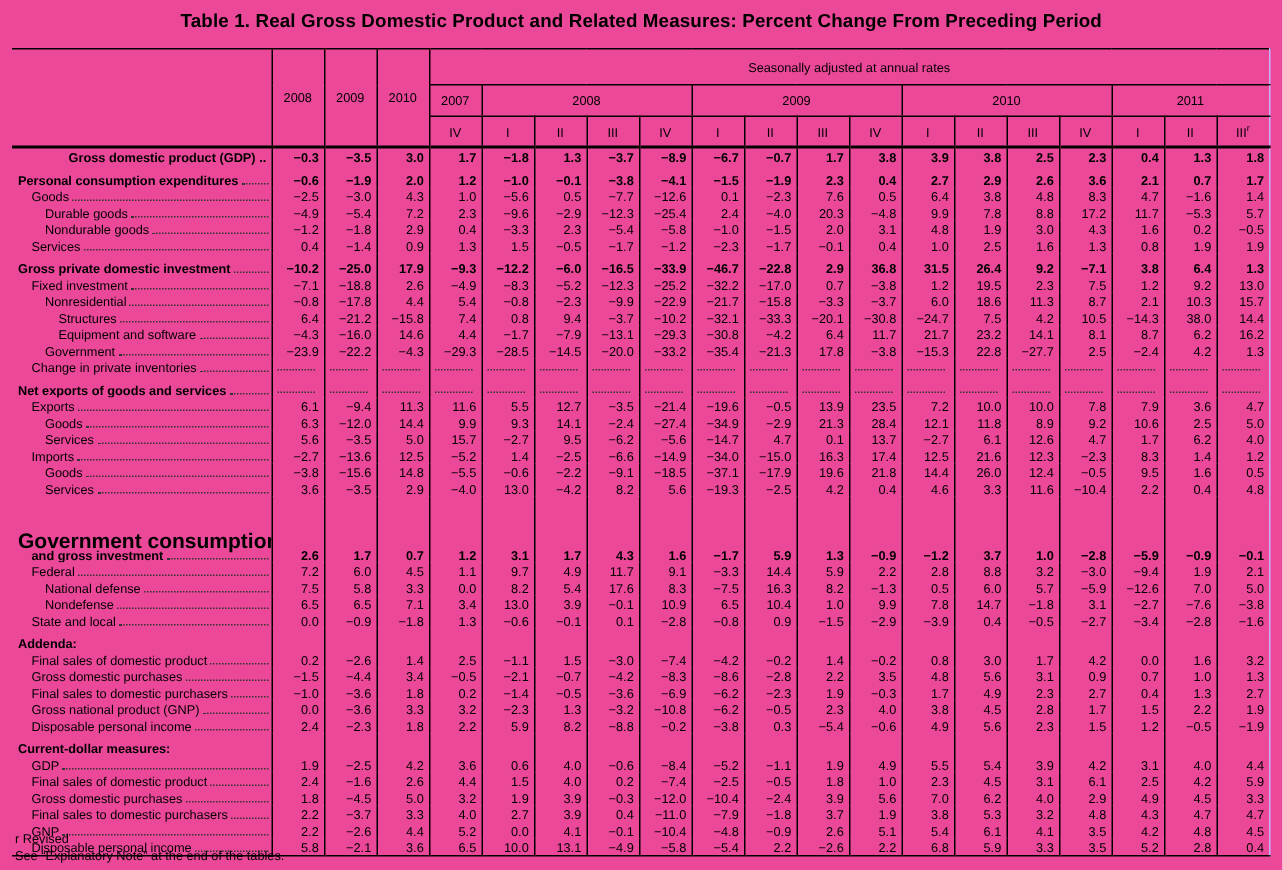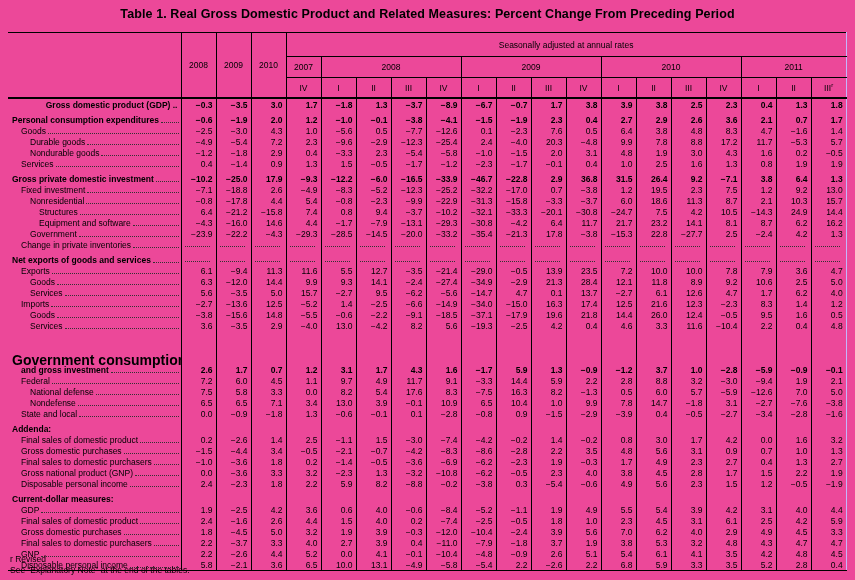--- a/index.html
+++ b/index.html
@@ -326,7 +326,7 @@
           <td class="v bl">−2.3</td>
           <td class="v bl">−9.9</td>
           <td class="v bl">−22.9</td>
-          <td class="v bl">−31.3</td>
+          <td class="v bl">−21.7</td>
           <td class="v bl">−15.8</td>
           <td class="v bl">−3.3</td>
           <td class="v bl">−3.7</td>

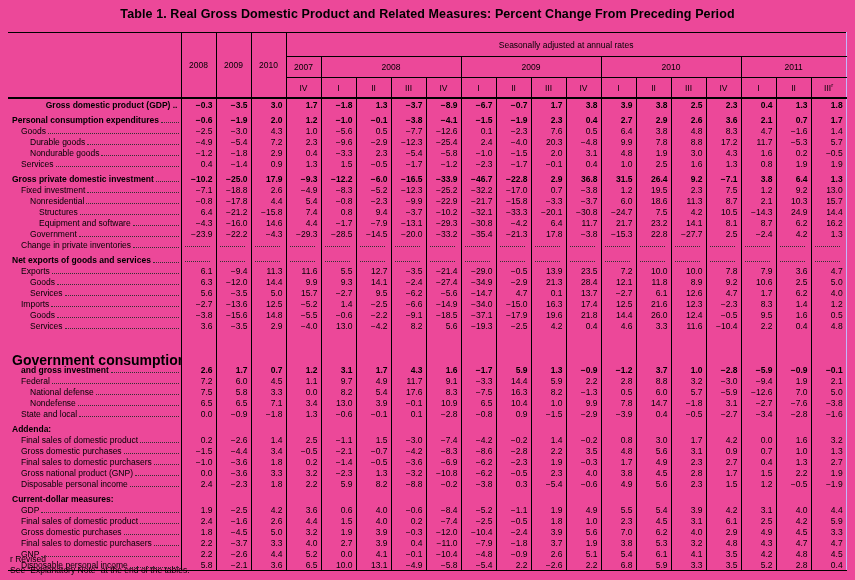--- a/index.html
+++ b/index.html
@@ -362,7 +362,7 @@
           <td class="v bl">4.2</td>
           <td class="v bl">10.5</td>
           <td class="v bl">−14.3</td>
-          <td class="v bl">24.9</td>
+          <td class="v bl">38.0</td>
           <td class="v bl br">14.4</td>
         </tr>
         <tr>

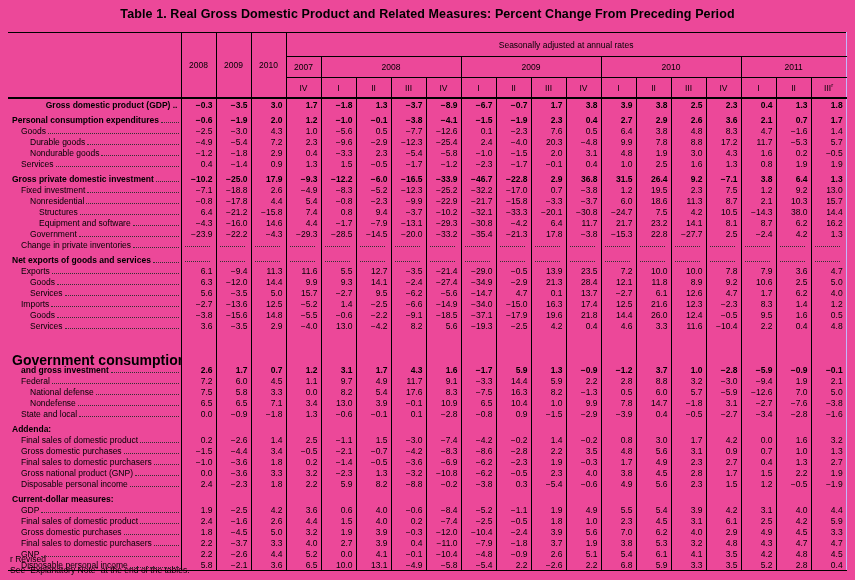--- a/index.html
+++ b/index.html
@@ -564,7 +564,7 @@
           <td class="v bl">12.7</td>
           <td class="v bl">−3.5</td>
           <td class="v bl">−21.4</td>
-          <td class="v bl">−29.0</td>
+          <td class="v bl">−19.6</td>
           <td class="v bl">−0.5</td>
           <td class="v bl">13.9</td>
           <td class="v bl">23.5</td>

